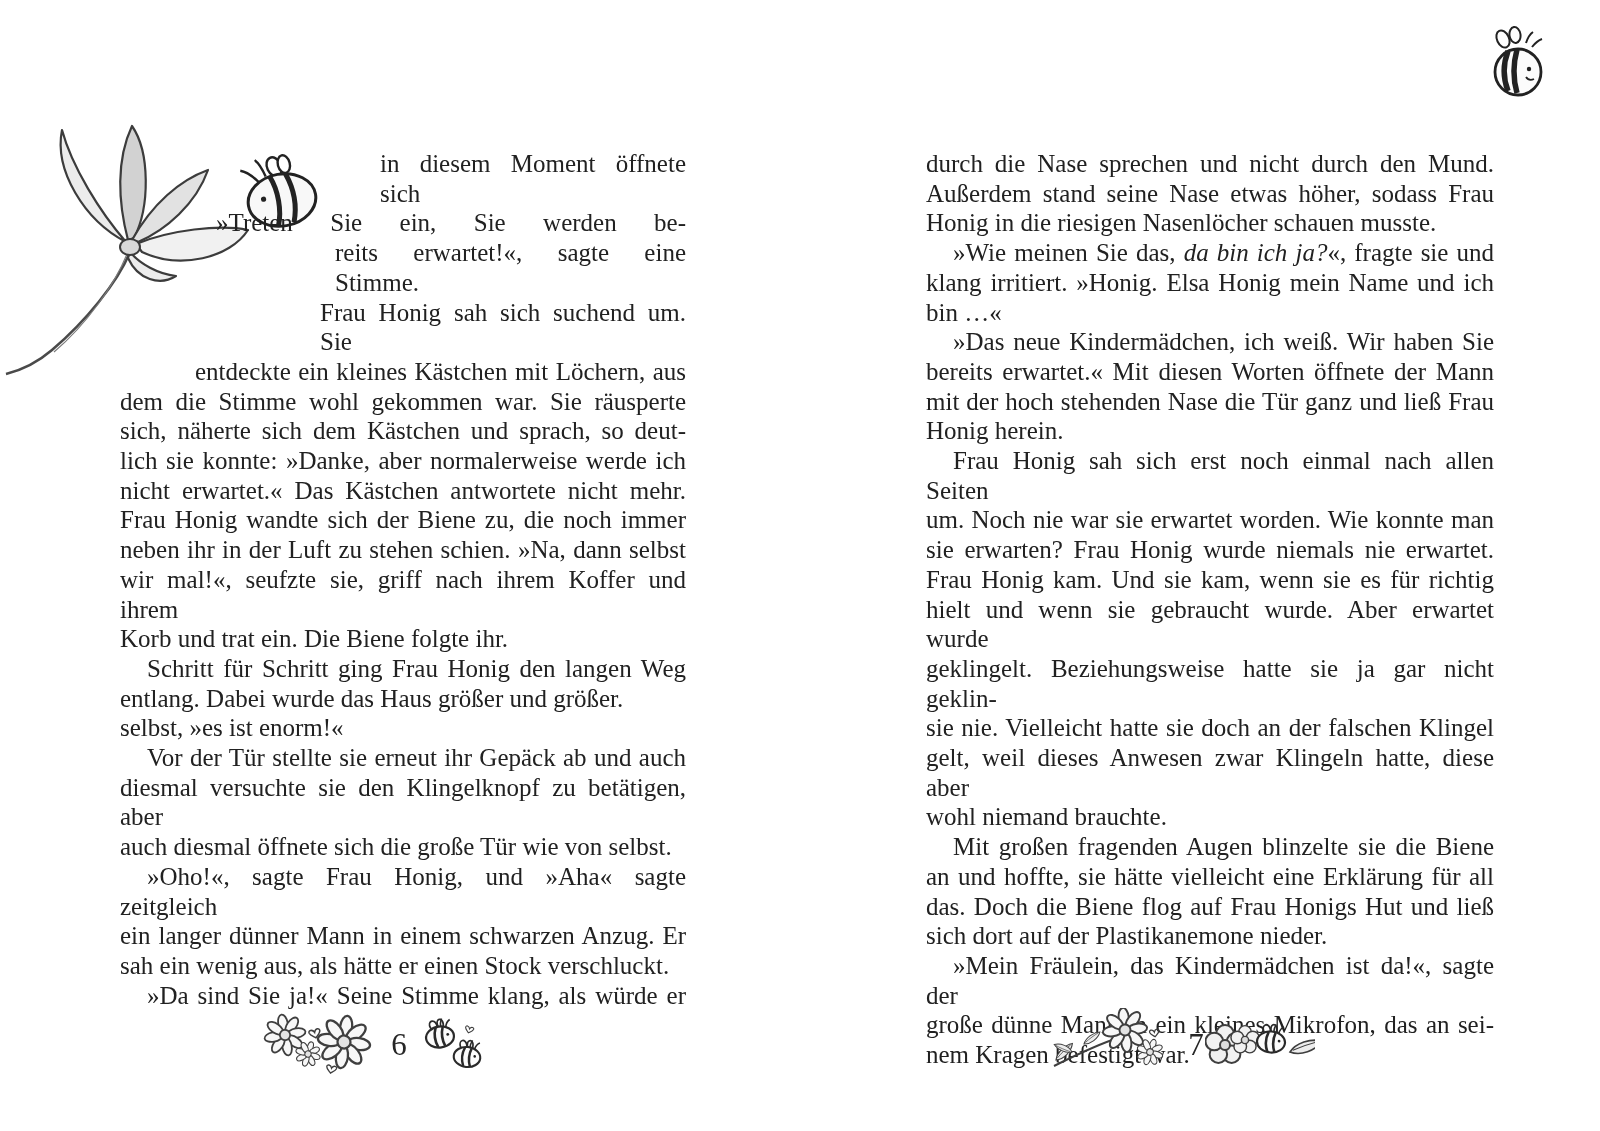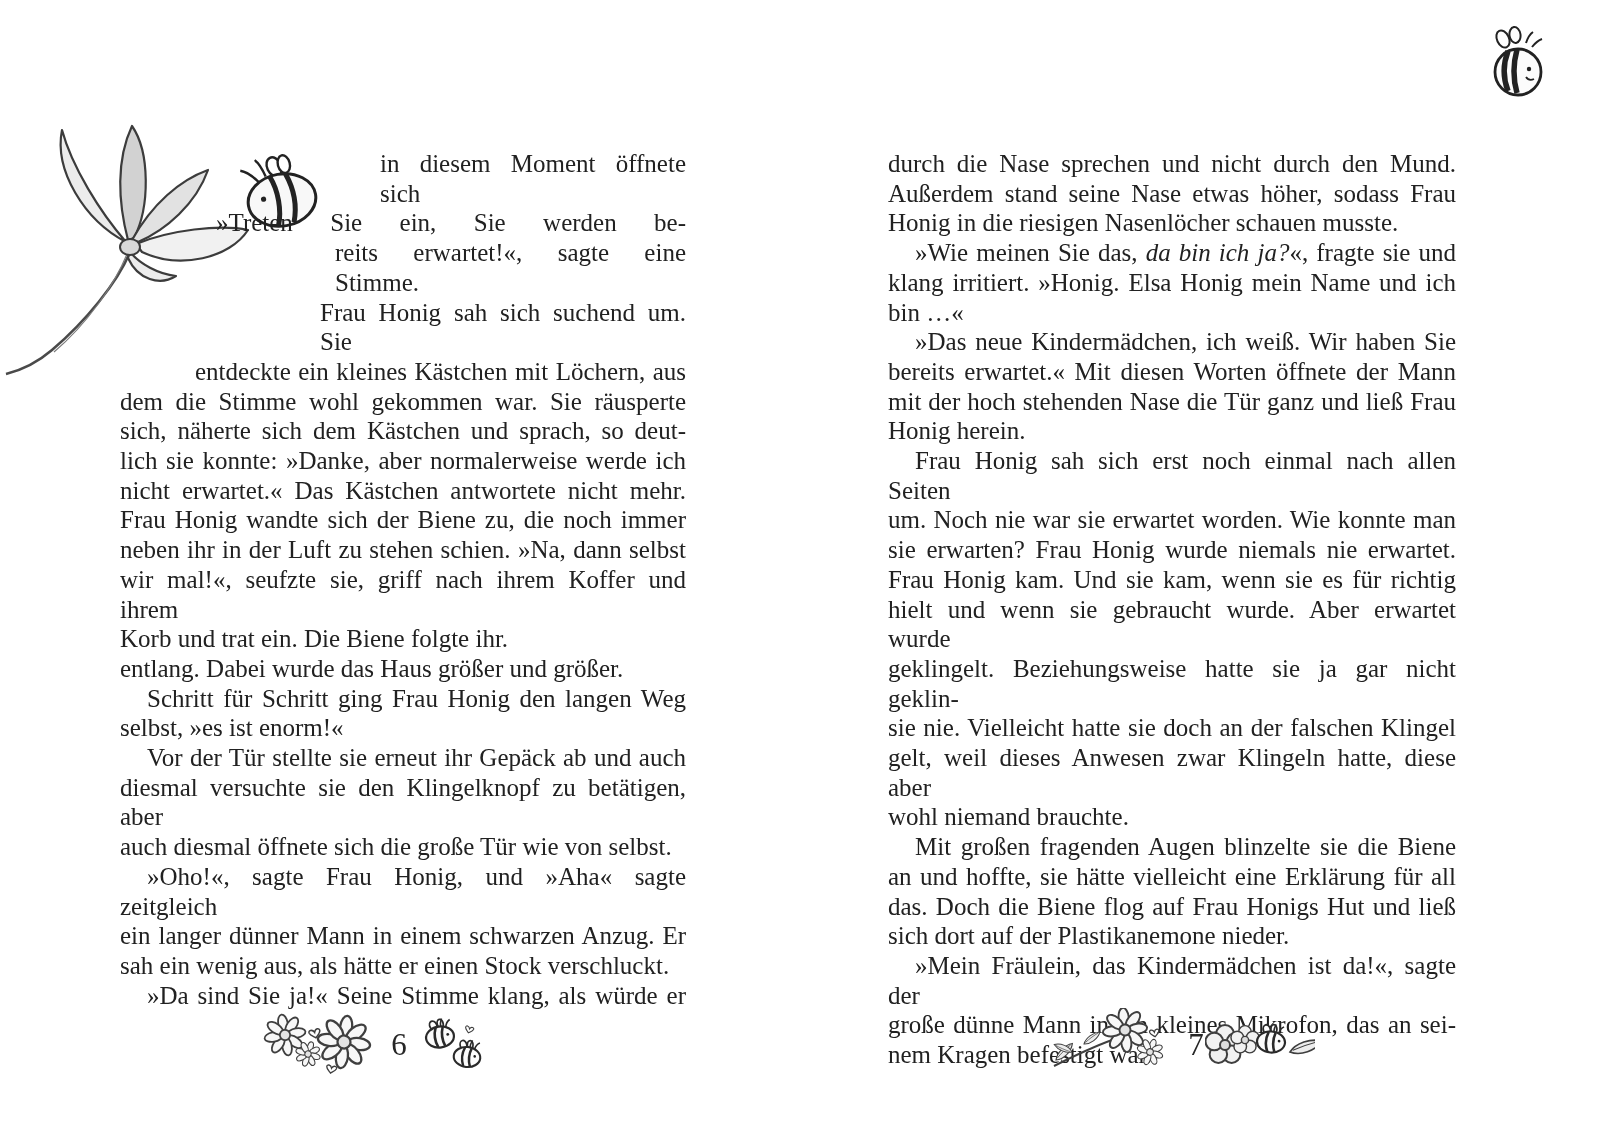--- a/index.html
+++ b/index.html
@@ -9,7 +9,7 @@
   }
   .textcol{position:absolute;font-size:25px;line-height:29.7px;}
   #left-text{left:120px;top:149px;width:566px;}
-  #right-text{left:888px;top:149px;width:568px;}
+  #right-text{left:926px;top:149px;width:568px;}
   .line{text-align:justify;text-align-last:justify;white-space:normal;}
   .line.pe{text-align-last:left;}
   .ind{text-indent:27px;}

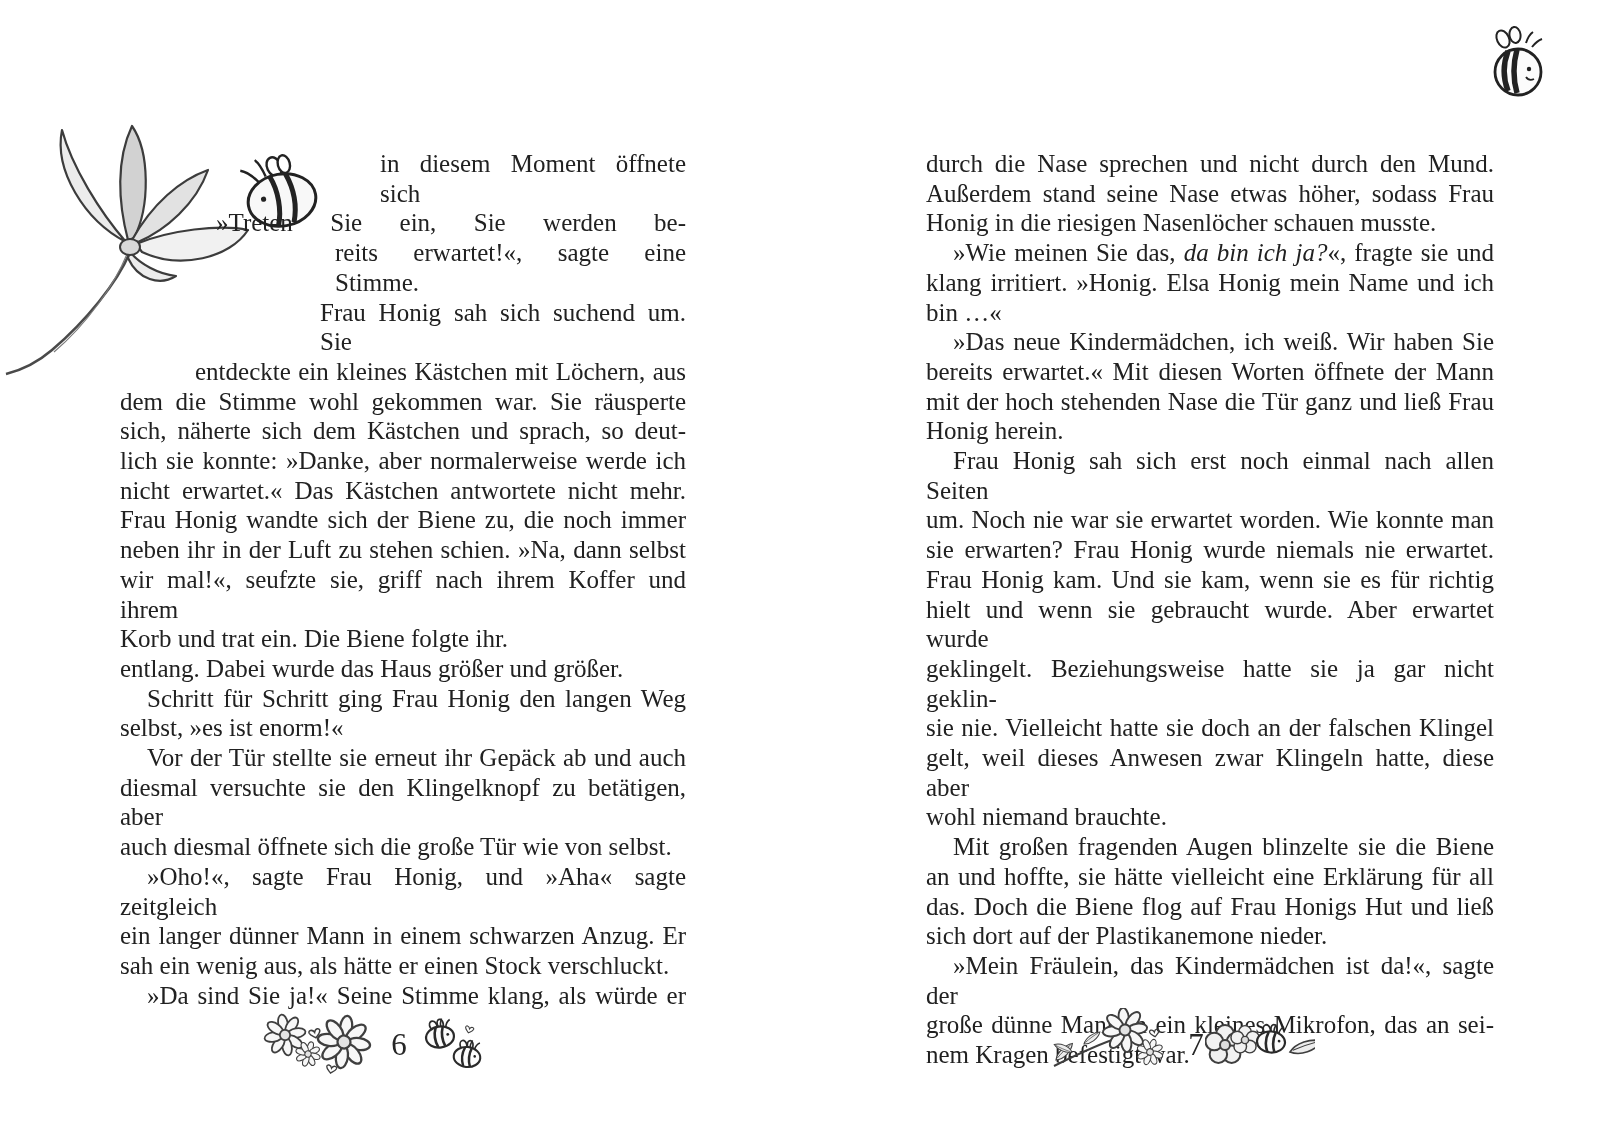--- a/index.html
+++ b/index.html
@@ -112,8 +112,8 @@
     <div class="line jt">neben ihr in der Luft zu stehen schien. »Na, dann selbst</div>
     <div class="line jt">wir mal!«, seufzte sie, griff nach ihrem Koffer und ihrem</div>
     <div class="line pe">Korb und trat ein. Die Biene folgte ihr.</div>
+    <div class="line jt ind">Schritt für Schritt ging Frau Honig den langen Weg</div>
     <div class="line pe">entlang. Dabei wurde das Haus größer und größer.</div>
-    <div class="line jt ind">Schritt für Schritt ging Frau Honig den langen Weg</div>
     <div class="line pe">selbst, »es ist enorm!«</div>
     <div class="line jt ind">Vor der Tür stellte sie erneut ihr Gepäck ab und auch</div>
     <div class="line jt">diesmal versuchte sie den Klingelknopf zu betätigen, aber</div>

